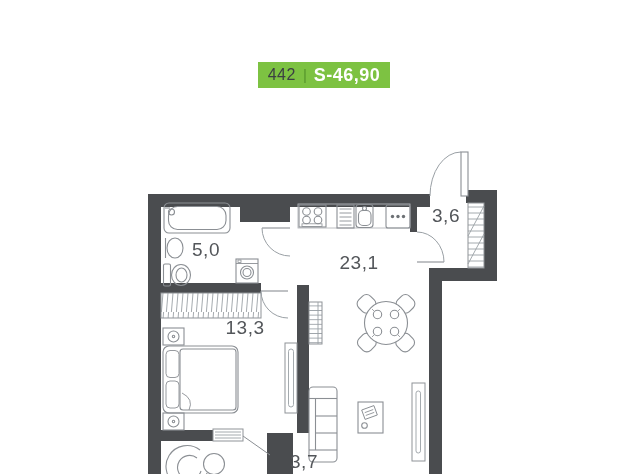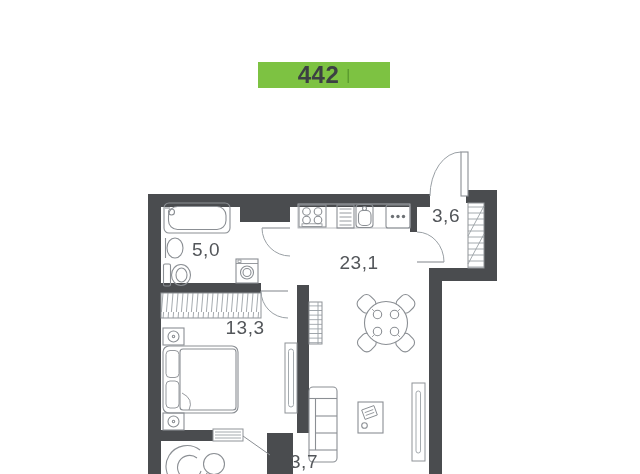--- a/index.html
+++ b/index.html
@@ -12,7 +12,7 @@
     background:#7dc242;display:flex;align-items:center;justify-content:center;
     gap:7px;
   }
-  .badge .num{font-size:24px;font-weight:700;color:#3c4043;letter-spacing:.5px;}
+  .badge .num{font-size:16px;font-weight:400;color:#3c4043;letter-spacing:.5px;}
   .badge .sep{font-size:15px;font-weight:400;color:#55952c;position:relative;top:-1px;}
   .badge .area{font-size:18px;font-weight:700;color:#ffffff;letter-spacing:.5px;}
   svg.plan{position:absolute;left:0;top:0;}

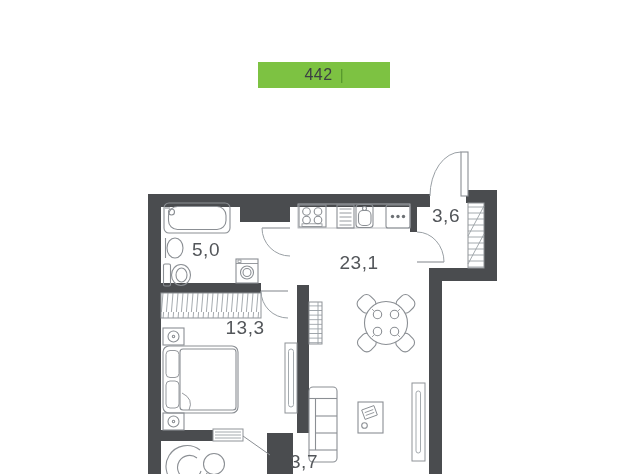--- a/index.html
+++ b/index.html
@@ -27,6 +27,7 @@
 <div class="badge">
   <span class="num">442</span>
   <span class="sep">|</span>
+  <span class="area">S-46,90</span>
 </div>
 
 <svg class="plan" width="640" height="474" viewBox="0 0 640 474">

